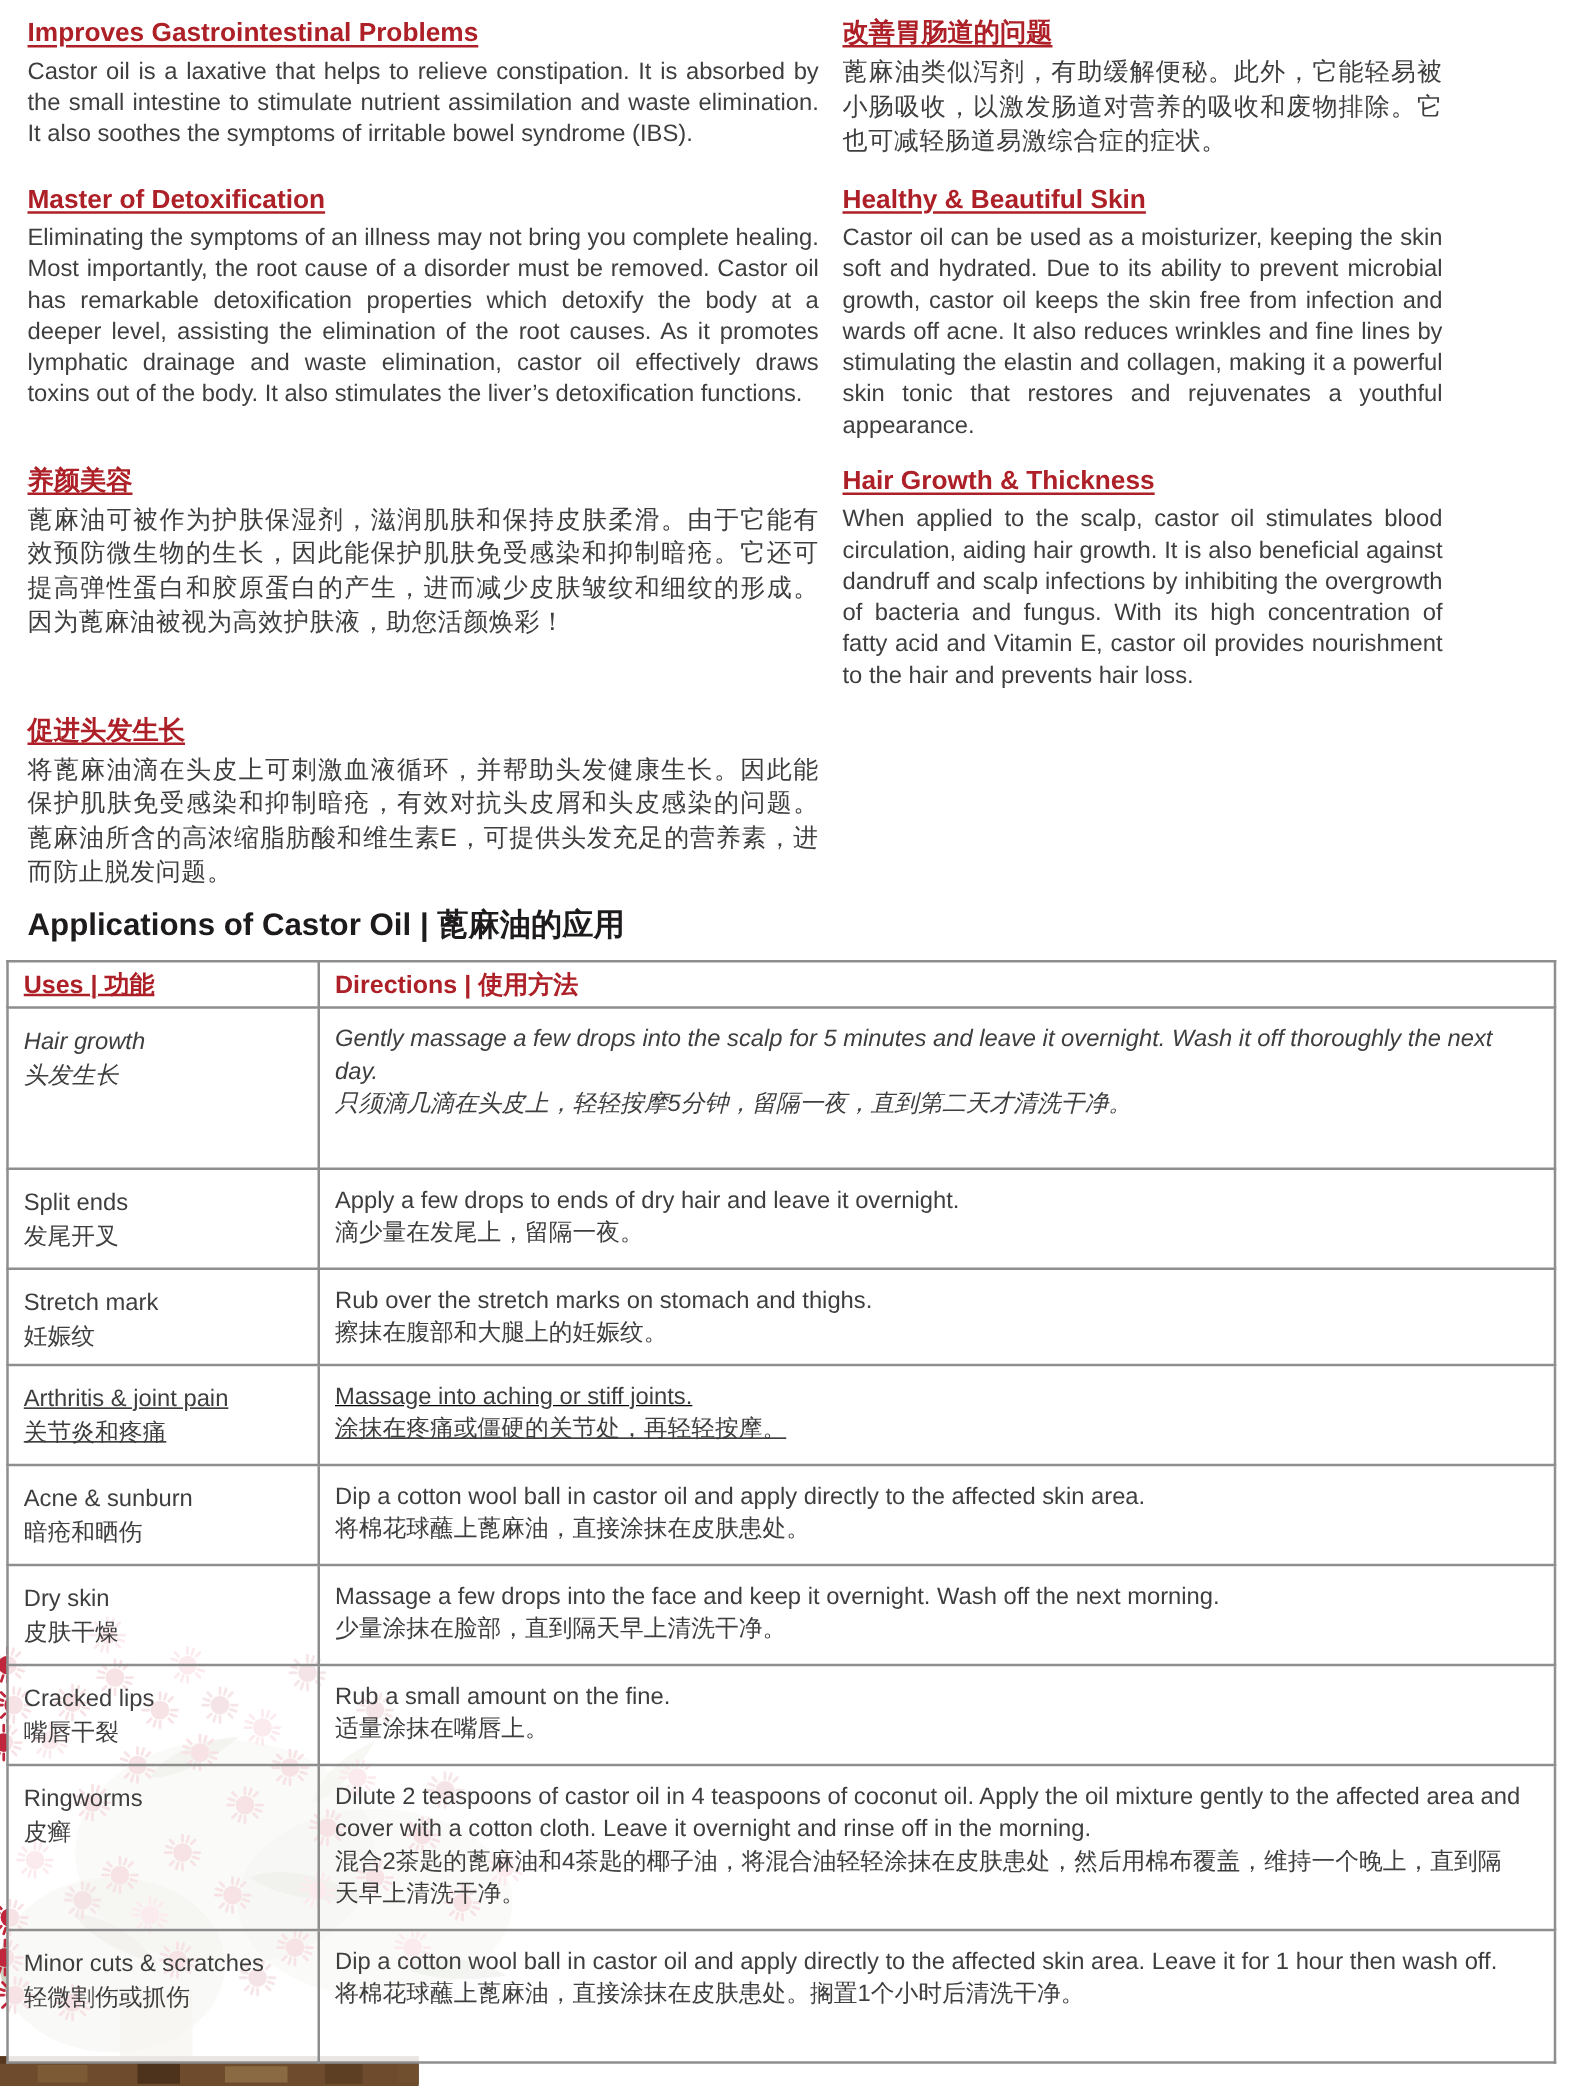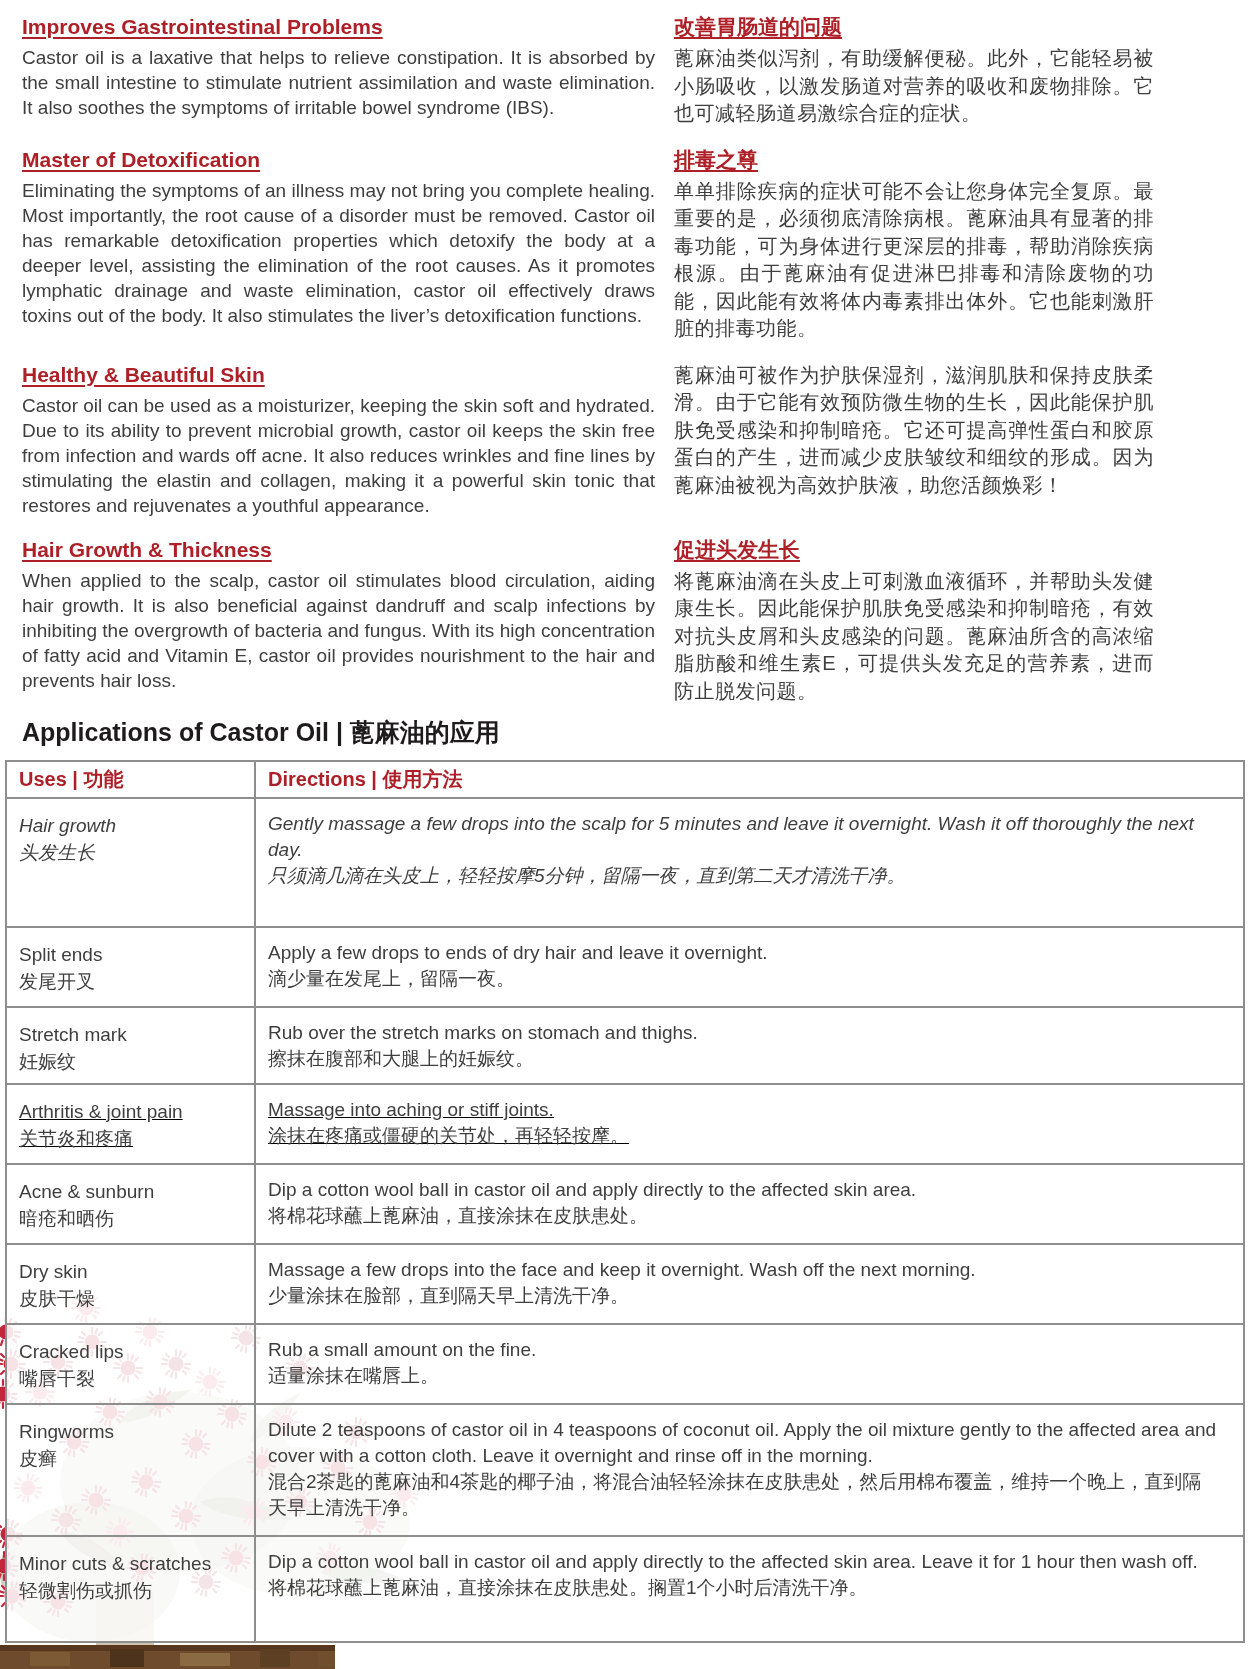--- a/index.html
+++ b/index.html
@@ -166,10 +166,6 @@
       <h3>Master of Detoxification</h3>
       <p>Eliminating the symptoms of an illness may not bring you complete healing. Most importantly, the root cause of a disorder must be removed. Castor oil has remarkable detoxification properties which detoxify the body at a deeper level, assisting the elimination of the root causes. As it promotes lymphatic drainage and waste elimination, castor oil effectively draws toxins out of the body. It also stimulates the liver’s detoxification functions.</p>
     </div>
-    <div class="sec zh-col">
-      <h3>排毒之尊</h3>
-      <p>单单排除疾病的症状可能不会让您身体完全复原。最重要的是，必须彻底清除病根。蓖麻油具有显著的排毒功能，可为身体进行更深层的排毒，帮助消除疾病根源。由于蓖麻油有促进淋巴排毒和清除废物的功能，因此能有效将体内毒素排出体外。它也能刺激肝脏的排毒功能。</p>
-    </div>
 
     <div class="sec en-col">
       <h3>Healthy &amp; Beautiful Skin</h3>

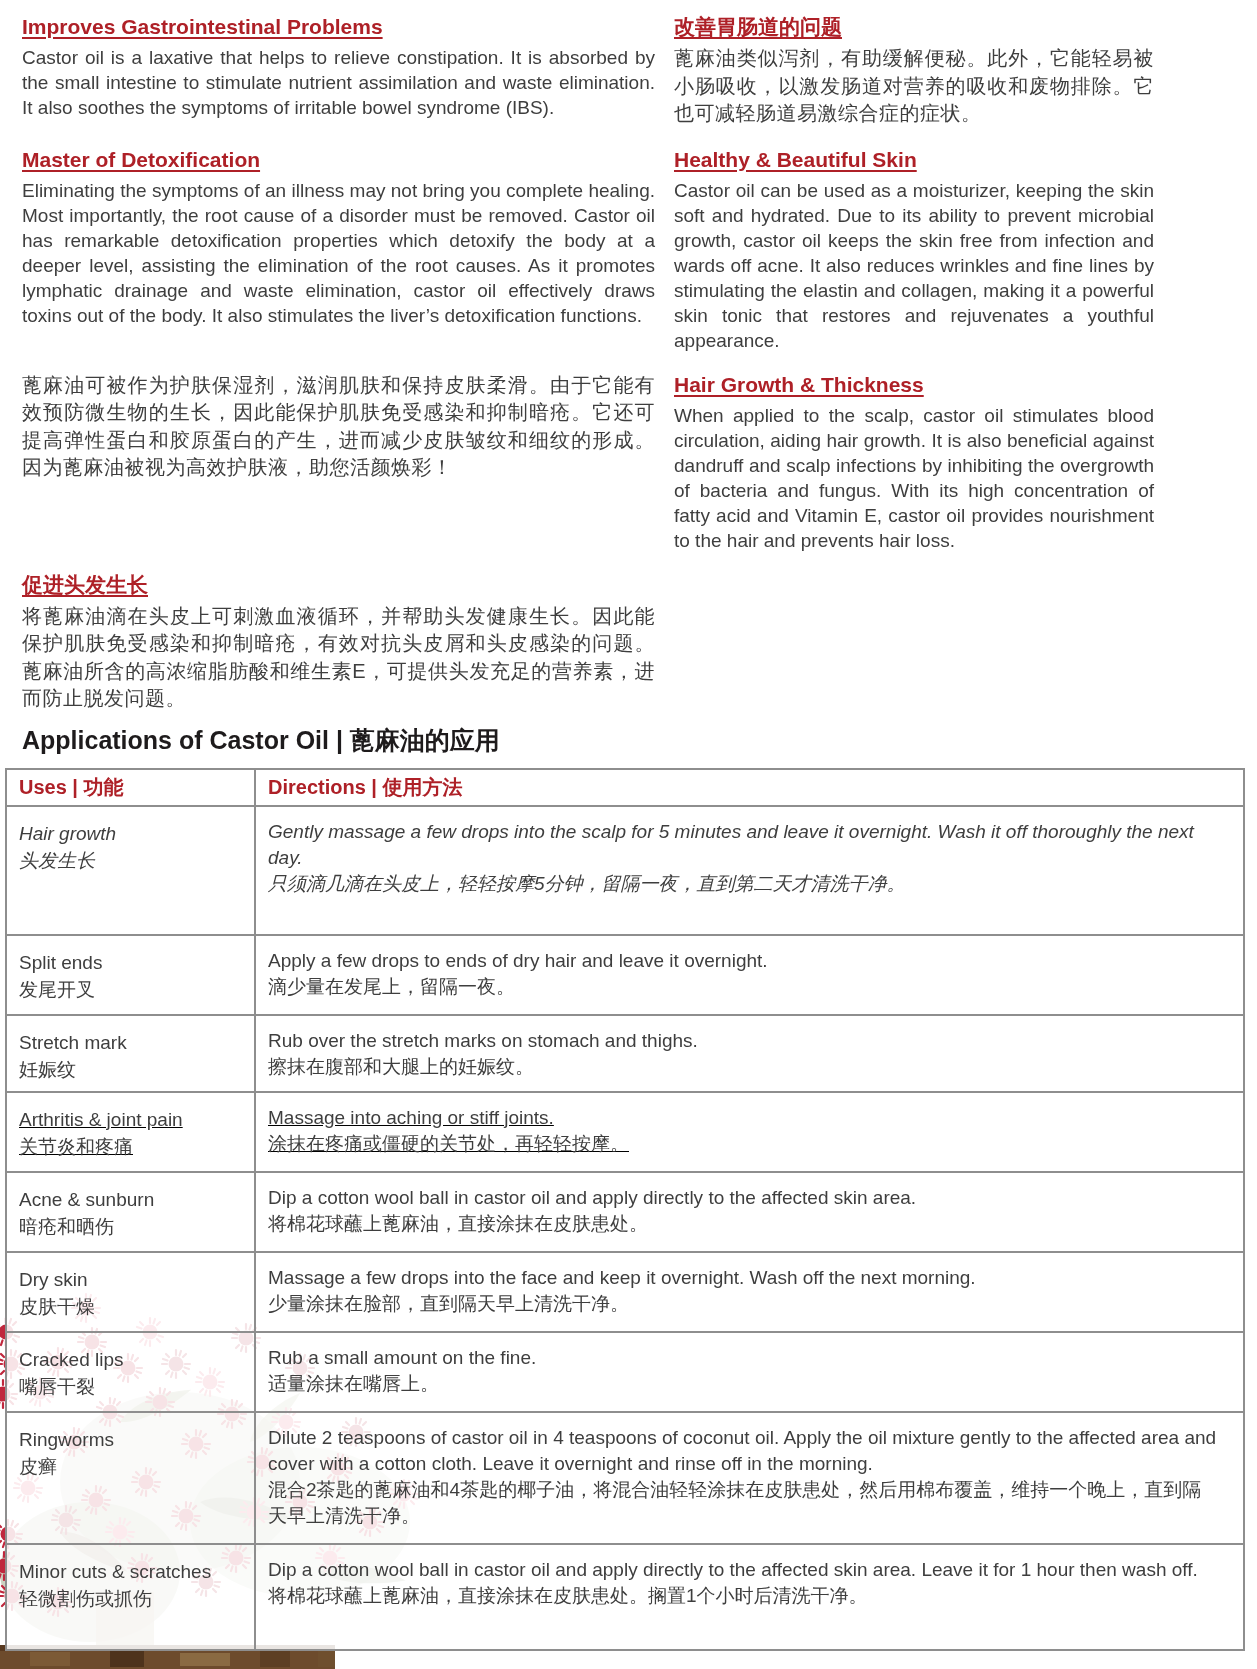--- a/index.html
+++ b/index.html
@@ -172,6 +172,7 @@
       <p>Castor oil can be used as a moisturizer, keeping the skin soft and hydrated. Due to its ability to prevent microbial growth, castor oil keeps the skin free from infection and wards off acne. It also reduces wrinkles and fine lines by stimulating the elastin and collagen, making it a powerful skin tonic that restores and rejuvenates a youthful appearance.</p>
     </div>
     <div class="sec zh-col">
+      <h3>养颜美容</h3>
       <p>蓖麻油可被作为护肤保湿剂，滋润肌肤和保持皮肤柔滑。由于它能有效预防微生物的生长，因此能保护肌肤免受感染和抑制暗疮。它还可提高弹性蛋白和胶原蛋白的产生，进而减少皮肤皱纹和细纹的形成。因为蓖麻油被视为高效护肤液，助您活颜焕彩！</p>
     </div>
 

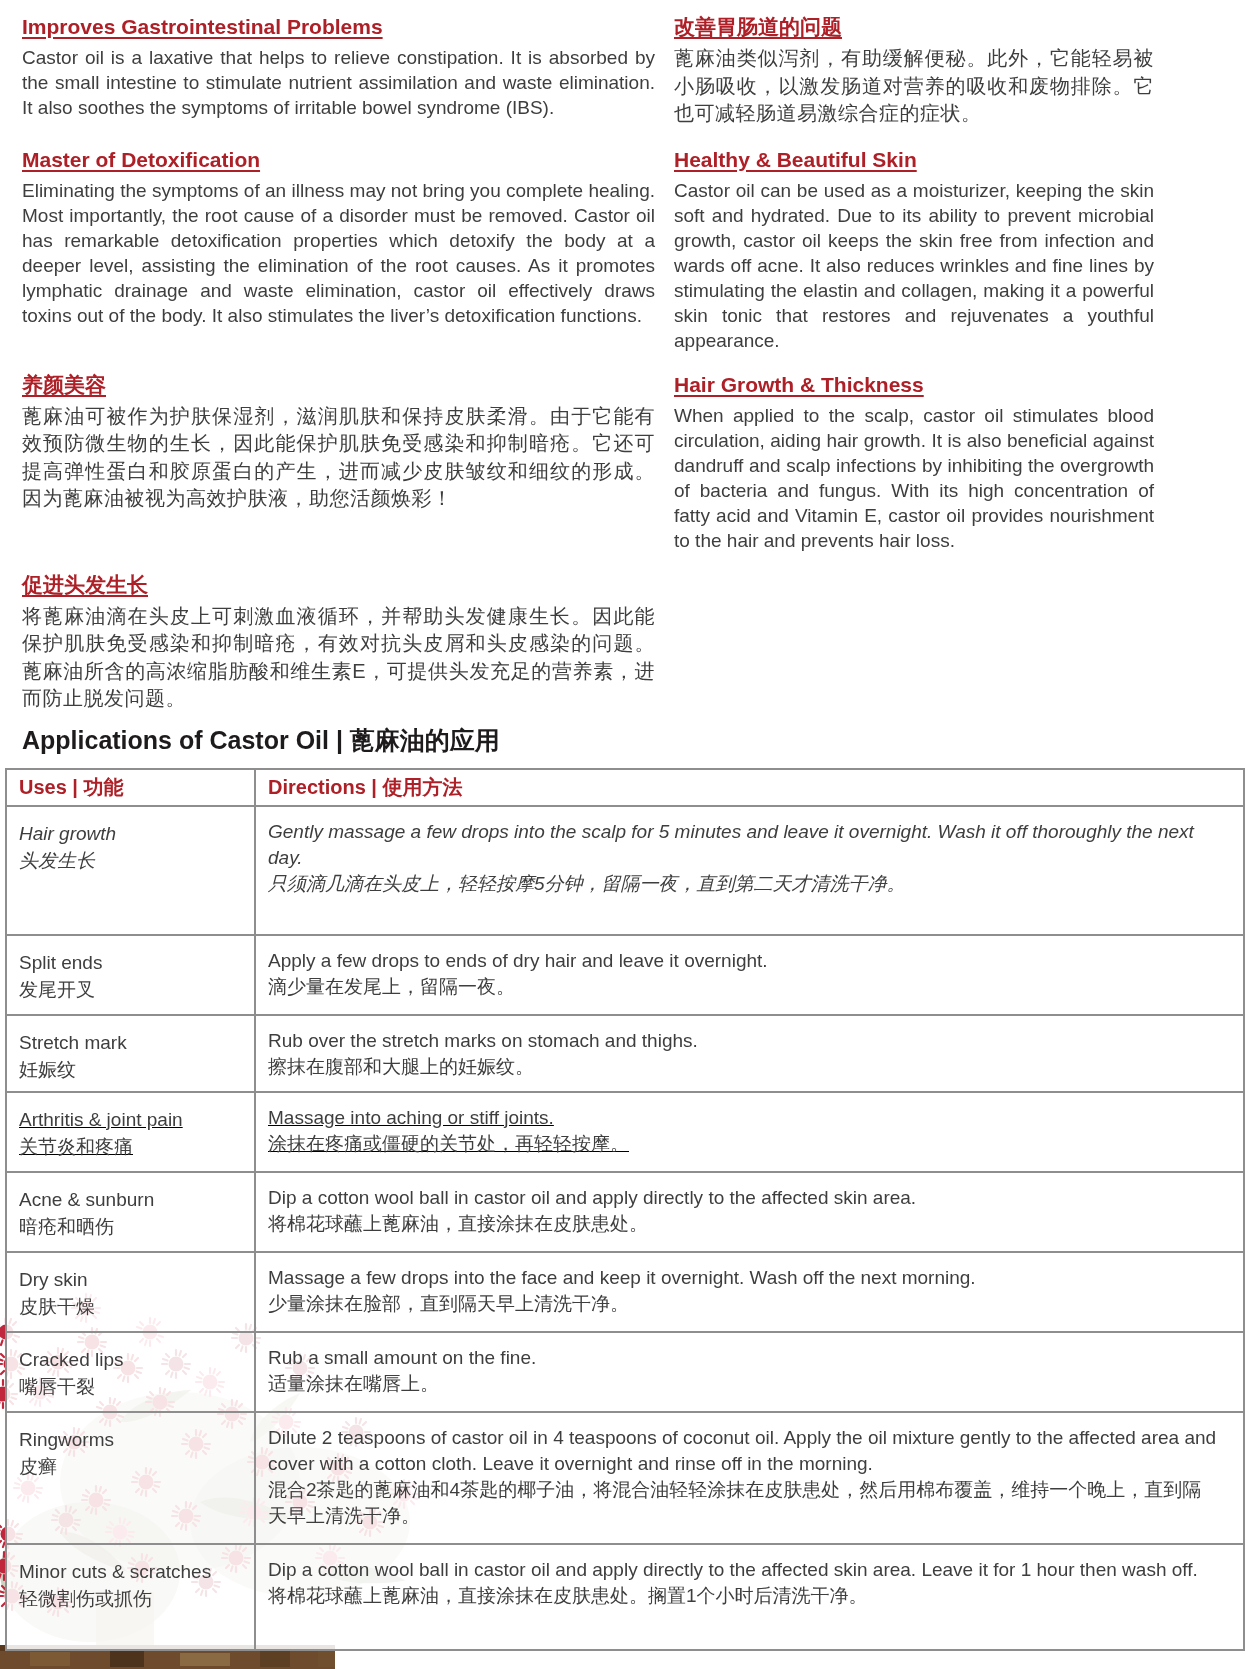--- a/index.html
+++ b/index.html
@@ -56,7 +56,7 @@
     padding:0 0 0 12px;
     background:#ffffff;
   }
-  th.col-uses{width:235px;}
+  th.col-uses{width:235px;text-decoration:underline;}
   table.apps td{
     vertical-align:top;
     background:rgba(255,255,255,0.87);

